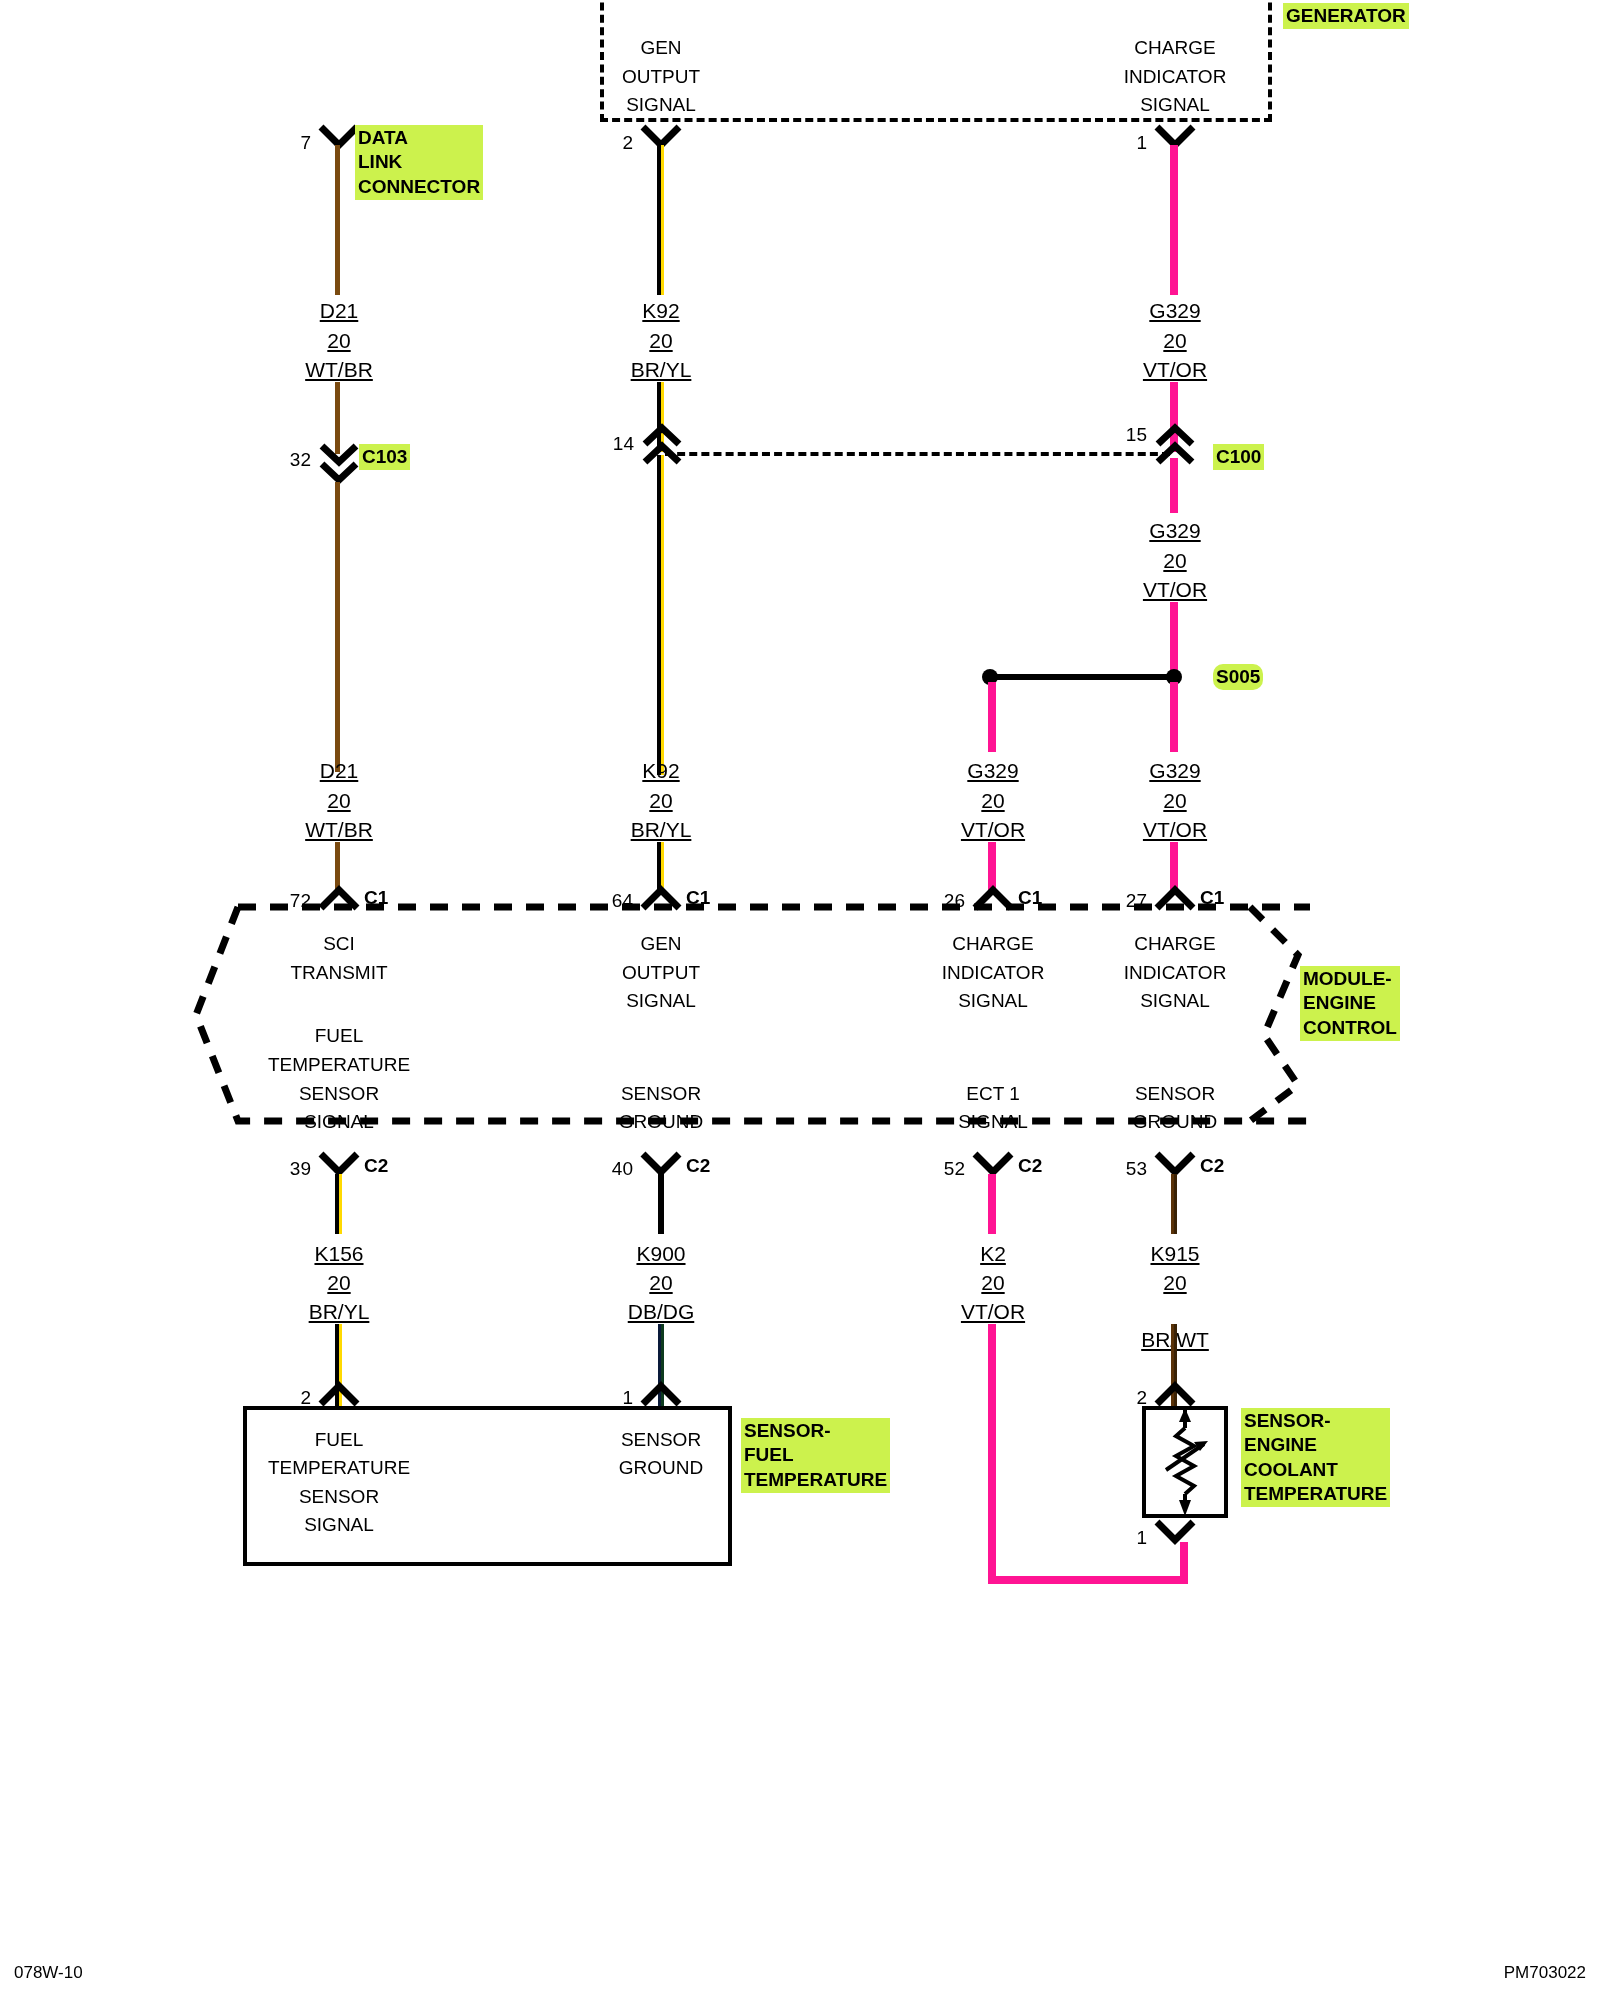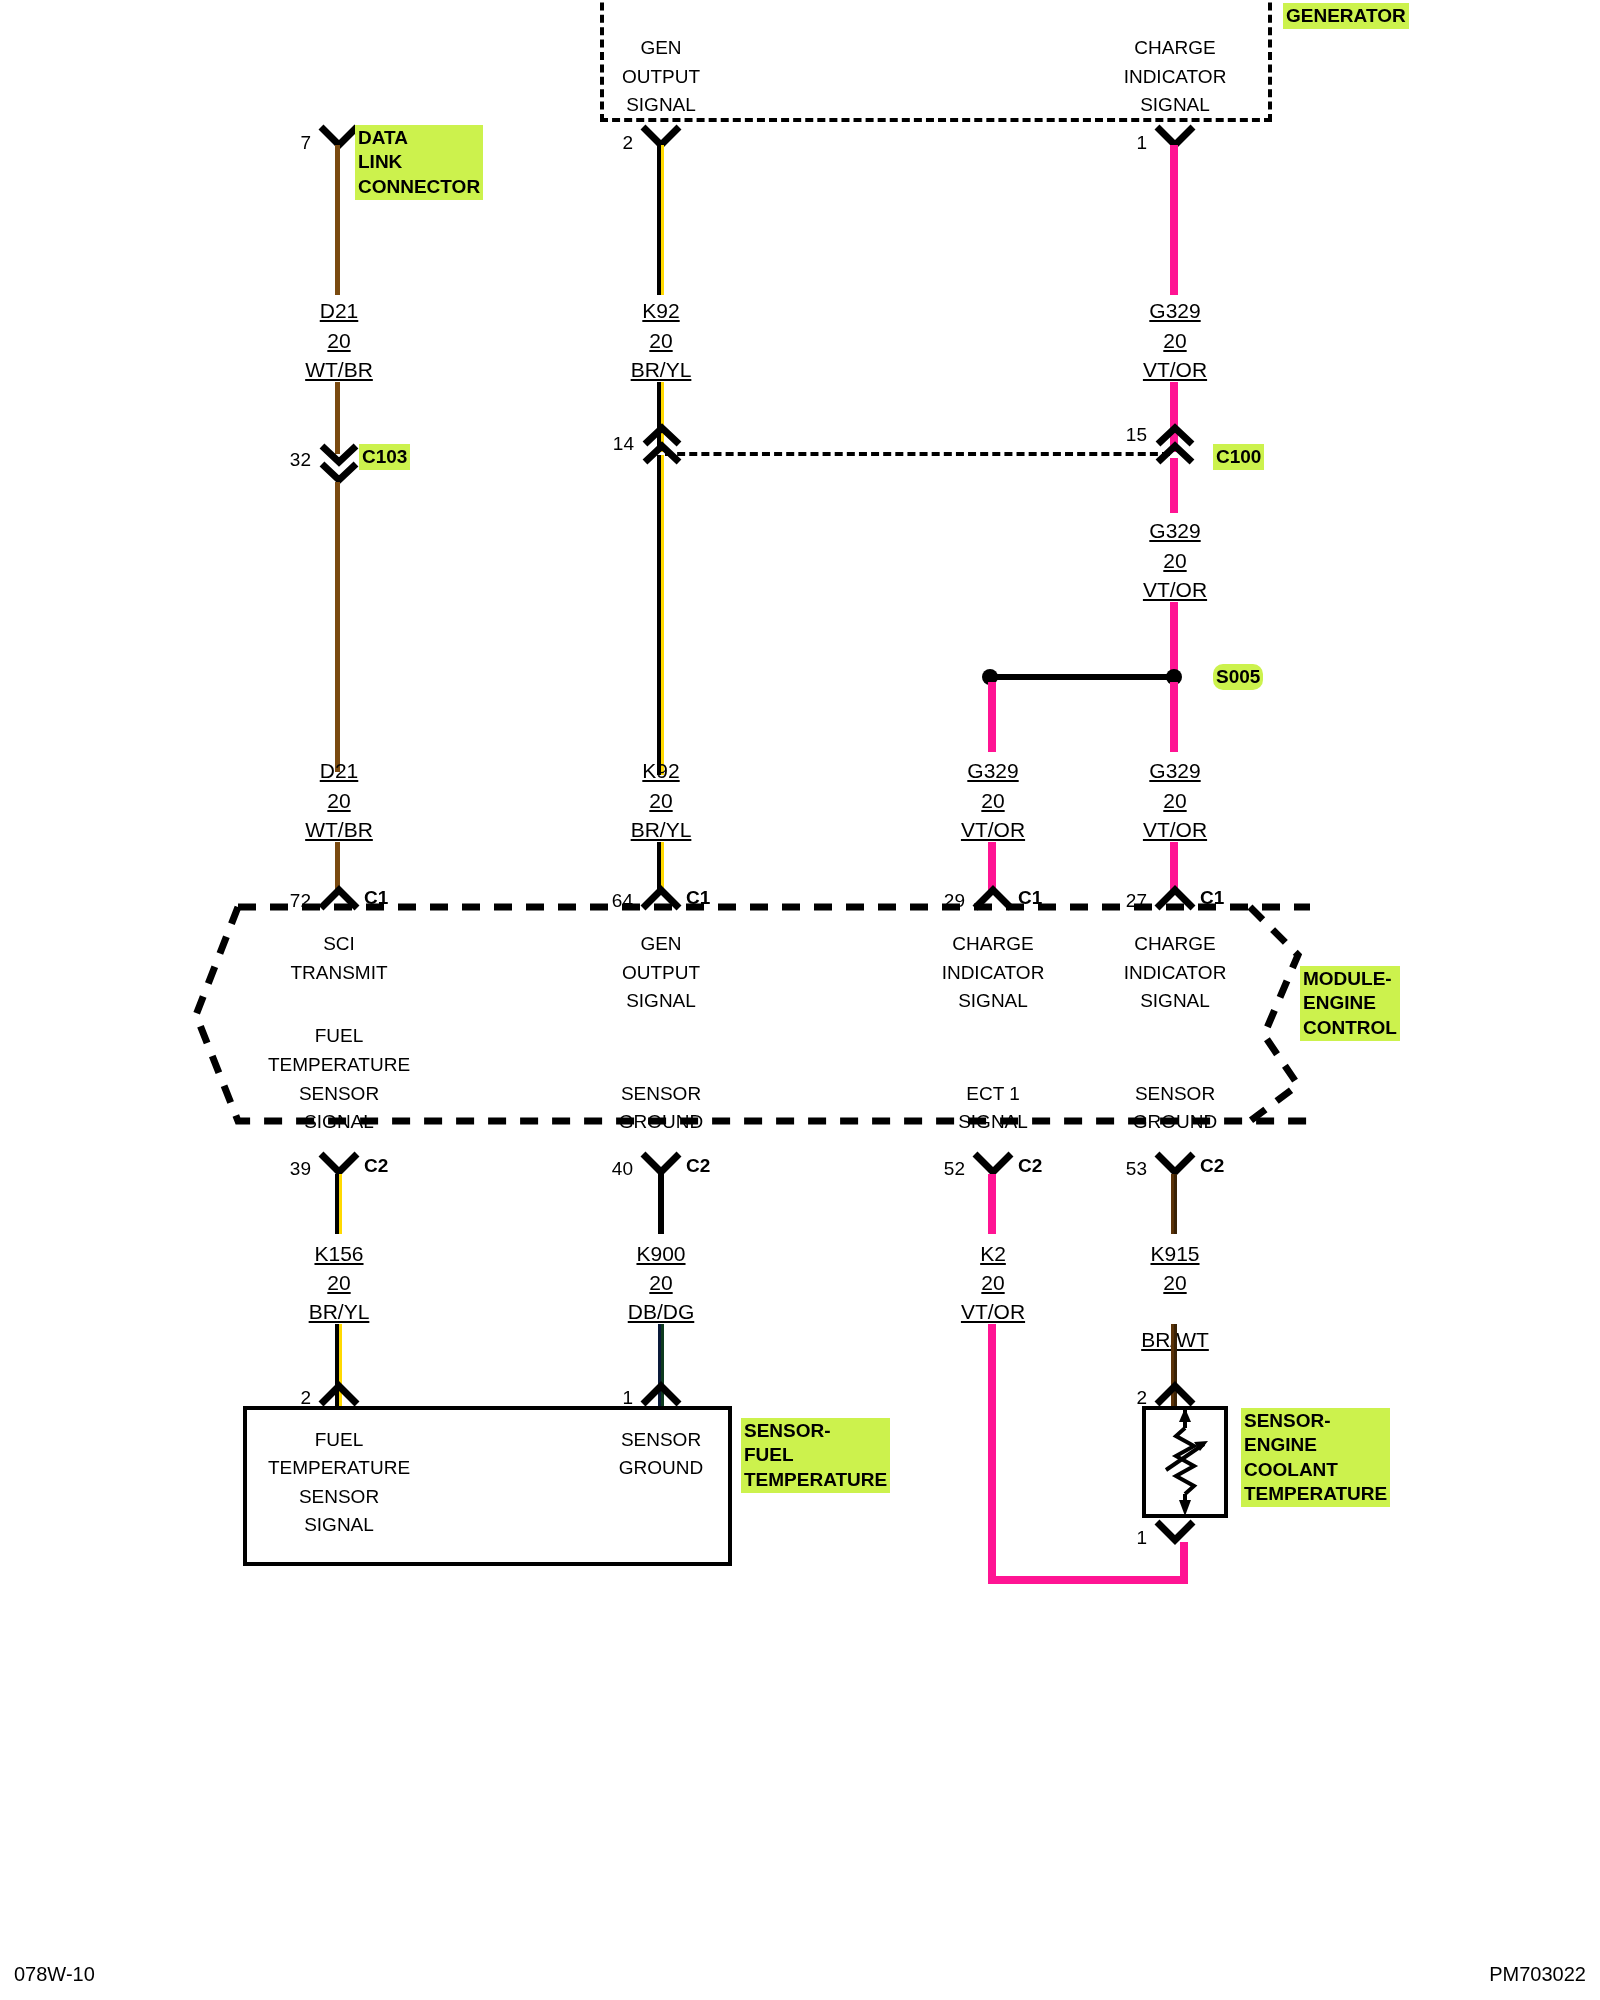--- a/index.html
+++ b/index.html
@@ -205,7 +205,7 @@
   <svg class="icon" style="left:971px; top:884px;" width="44" height="26" viewBox="0 0 44 26">
     <path d="M4 24 L22 6 L40 24" stroke="#000" stroke-width="7" fill="none"></path>
   </svg>
-  <div class="lbl r pin" style="left:965px; top:891px;">29</div>
+  <div class="lbl r pin" style="left:965px; top:891px;">26</div>
   <div class="conn" style="position:absolute; left:1018px; top:887px;">C1</div>
 
   <svg class="icon" style="left:1153px; top:884px;" width="44" height="26" viewBox="0 0 44 26">

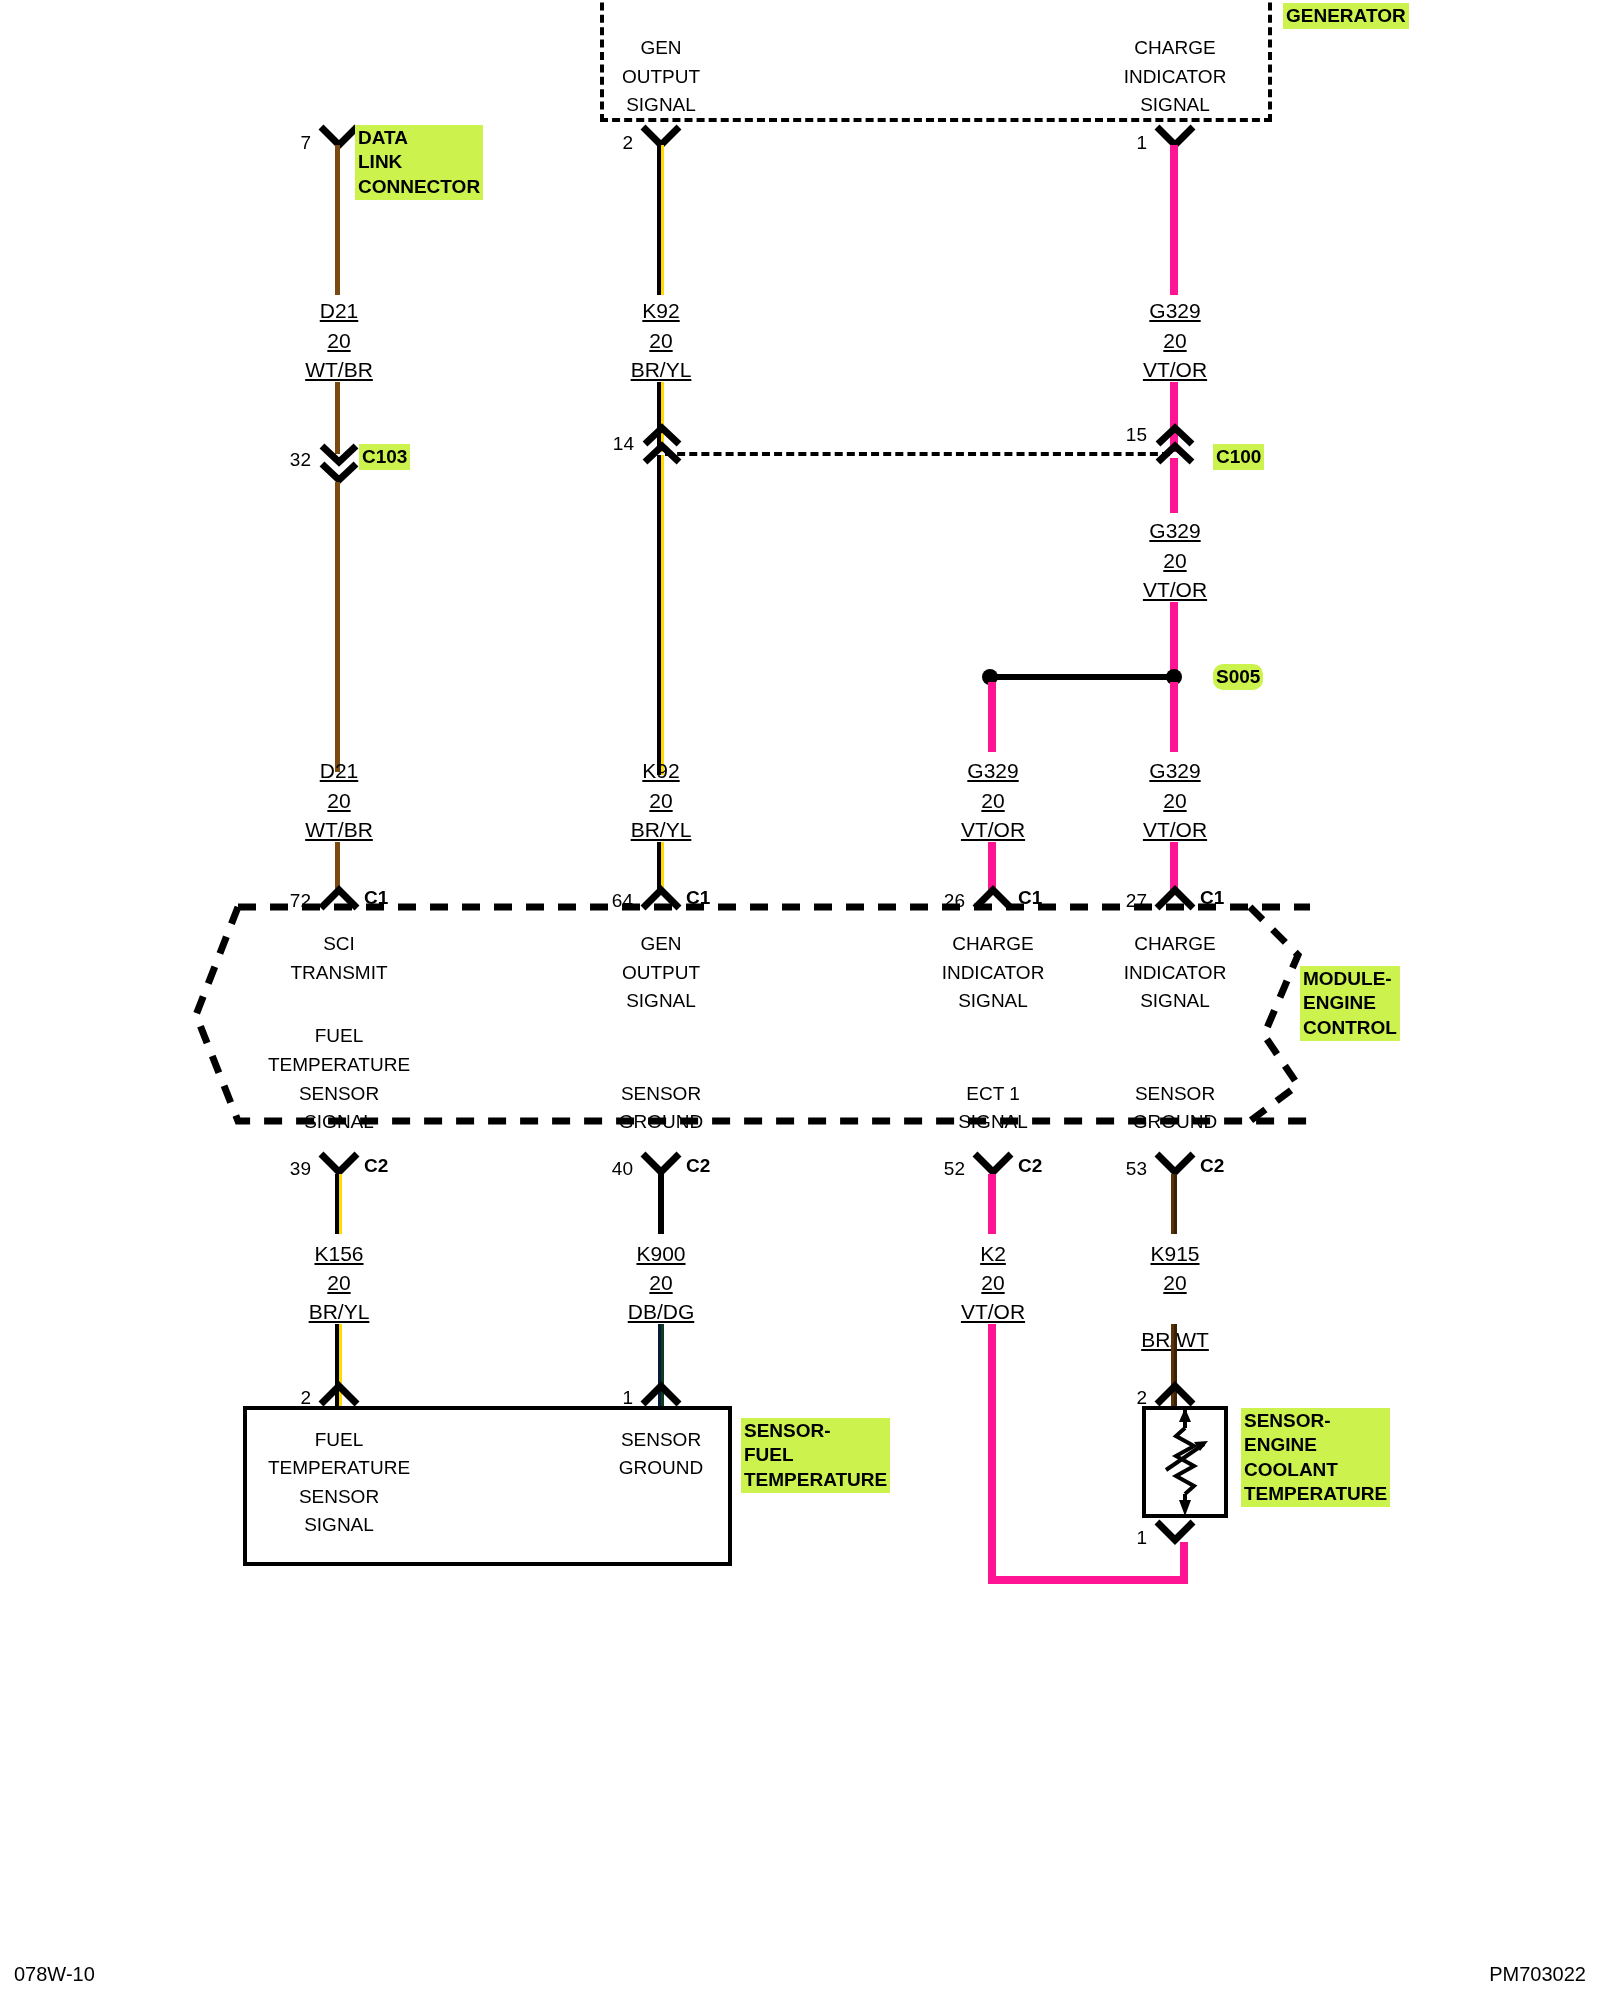--- a/index.html
+++ b/index.html
@@ -73,7 +73,7 @@
   }
   .footer-l, .footer-r {
     position: absolute;
-    font-size: 20px;
+    font-size: 17px;
     color: #000;
   }
   svg.icon { position: absolute; overflow: visible; }

